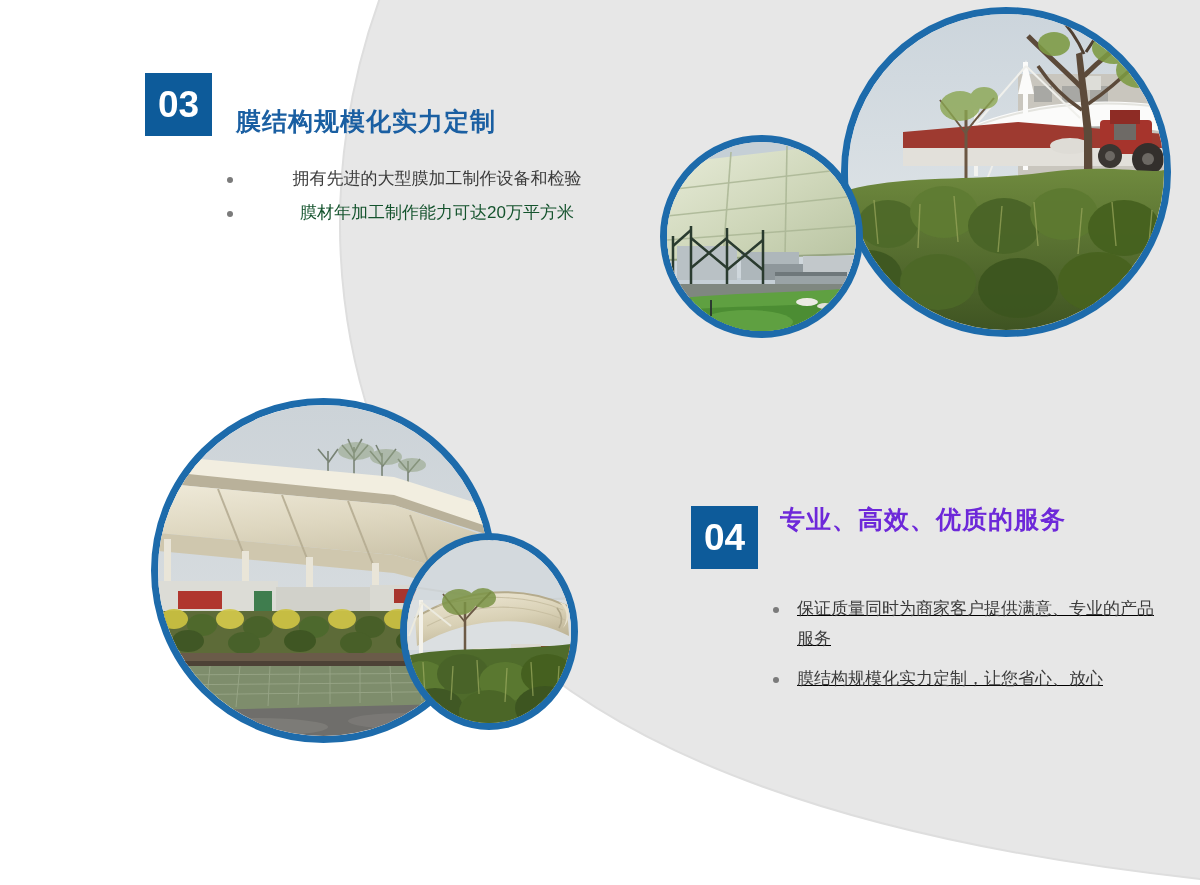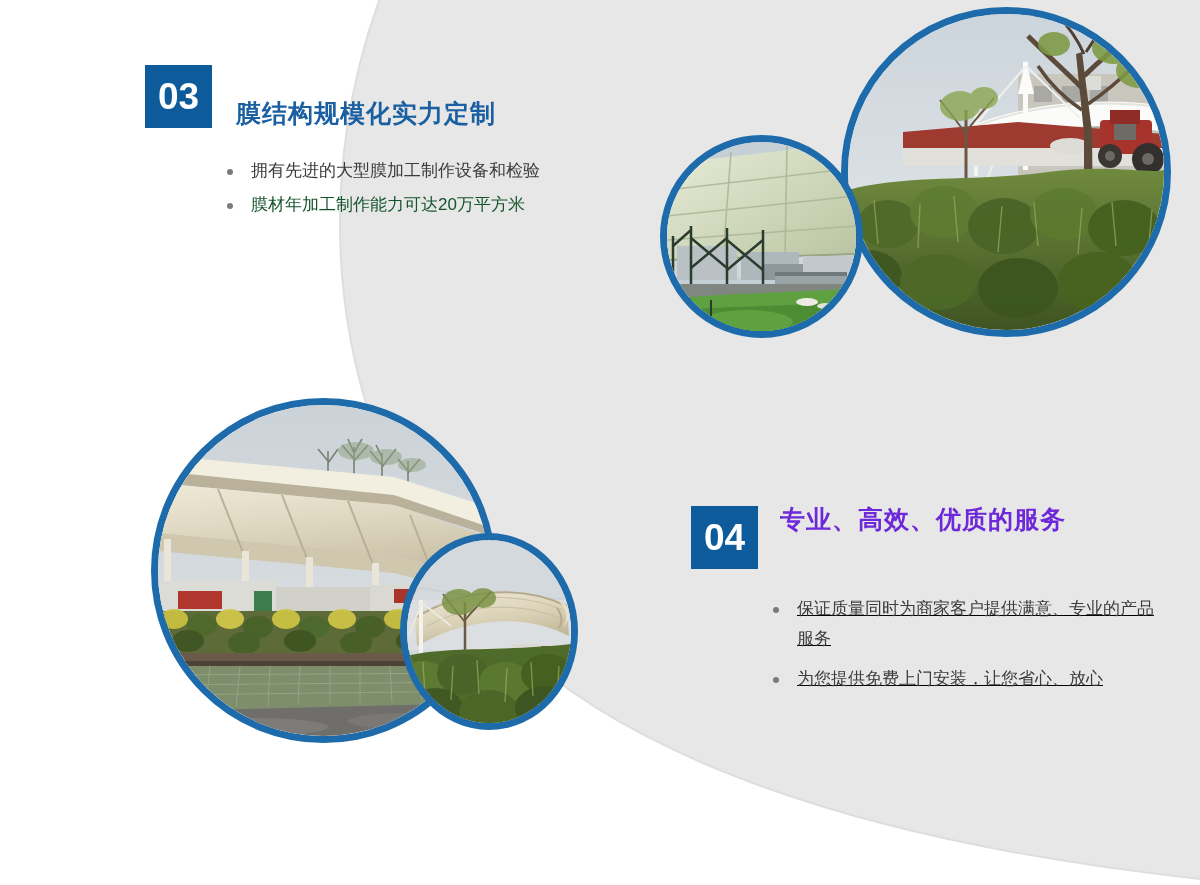--- a/index.html
+++ b/index.html
@@ -25,7 +25,7 @@
 
   
   .section{ position:absolute; }
-  .sec-03{ left:145px; top:63px; width:470px; }
+  .sec-03{ left:145px; top:71px; width:470px;text-align:center; }
   .sec-04{ left:691px; top:470px; width:470px; }
 
   .head-row{

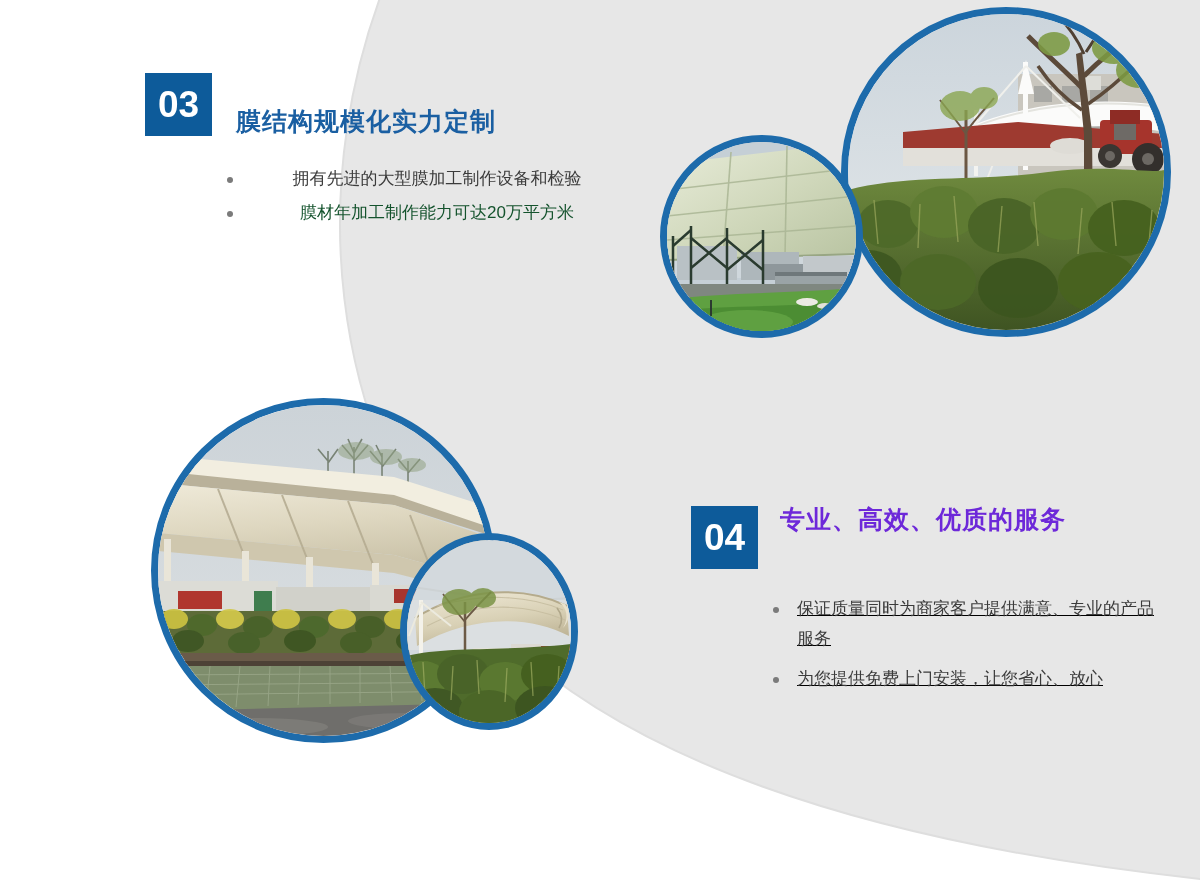--- a/index.html
+++ b/index.html
@@ -462,7 +462,7 @@
     </div>
     <ul class="bullets">
       <li style="color: rgb(59, 59, 59);">保证质量同时为商家客户提供满意、专业的产品服务</li>
-      <li style="color: rgb(59, 59, 59);">为您提供免费上门安装，让您省心、放心</li>
+      <li style="color: rgb(59, 59, 59);">膜结构规模化实力定制，让您省心、放心</li>
     </ul>
   </div>
 

